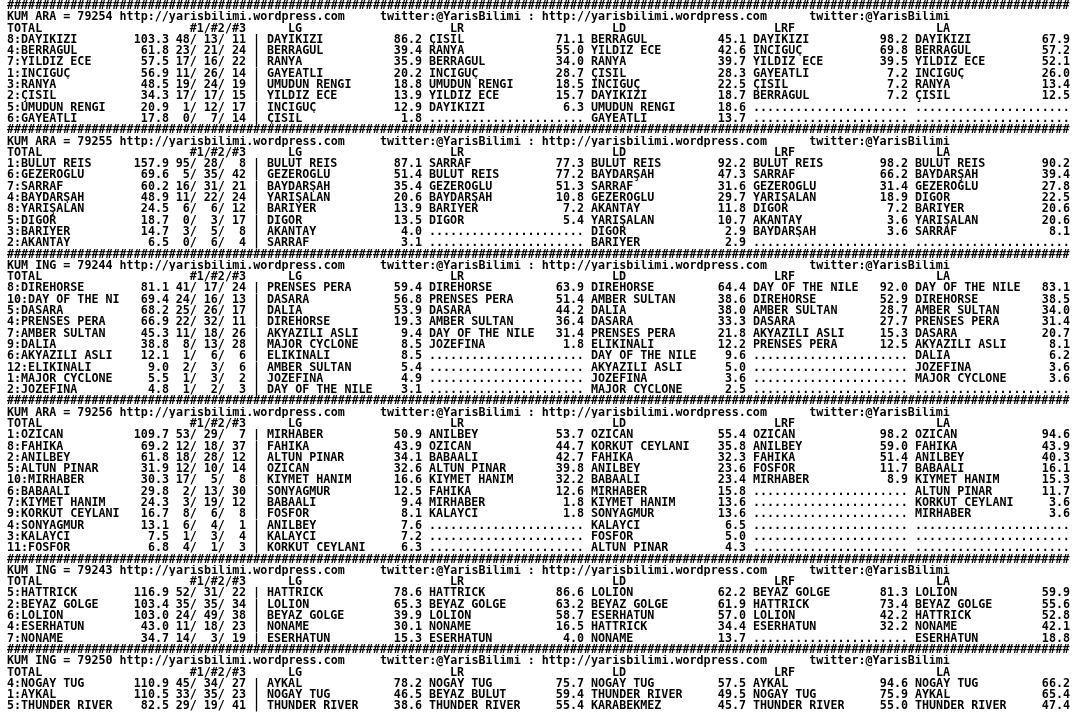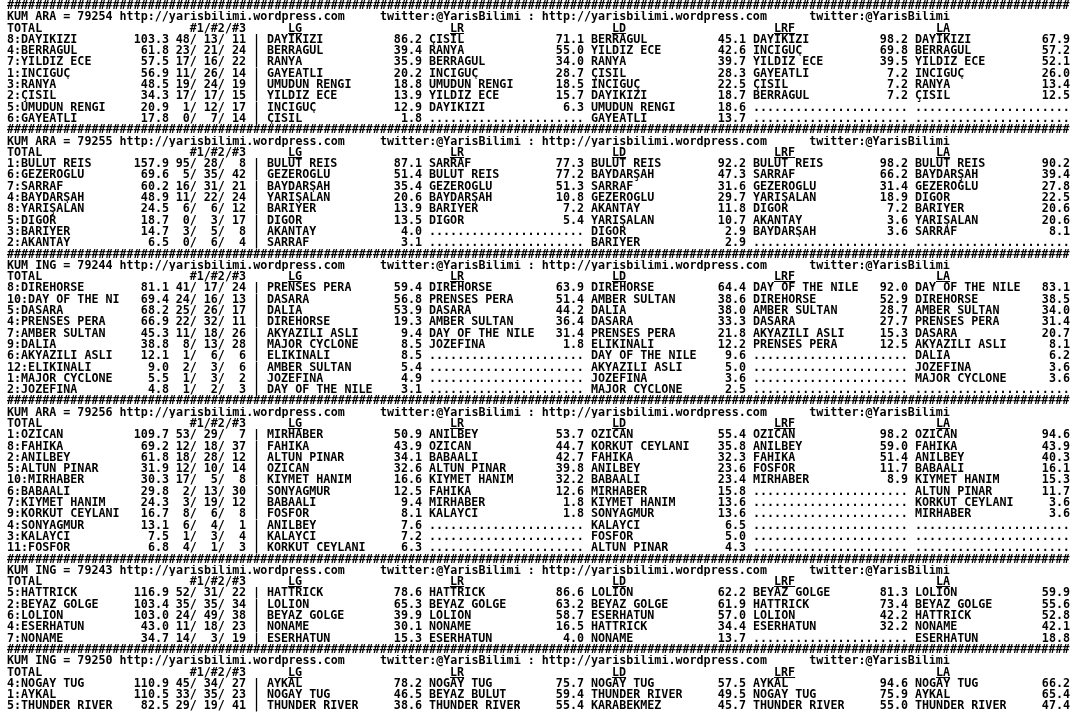--- a/index.html
+++ b/index.html
@@ -25,7 +25,7 @@
   .lcol { display:flex; padding-right:7px; overflow:hidden; }
   .lname { overflow:hidden; }
   .lval { margin-left:auto; }
-  .hlabel { padding-left:21px;text-decoration:underline; }
+  .hlabel { padding-left:21px; }
 </style>
 </head>
 <body>

